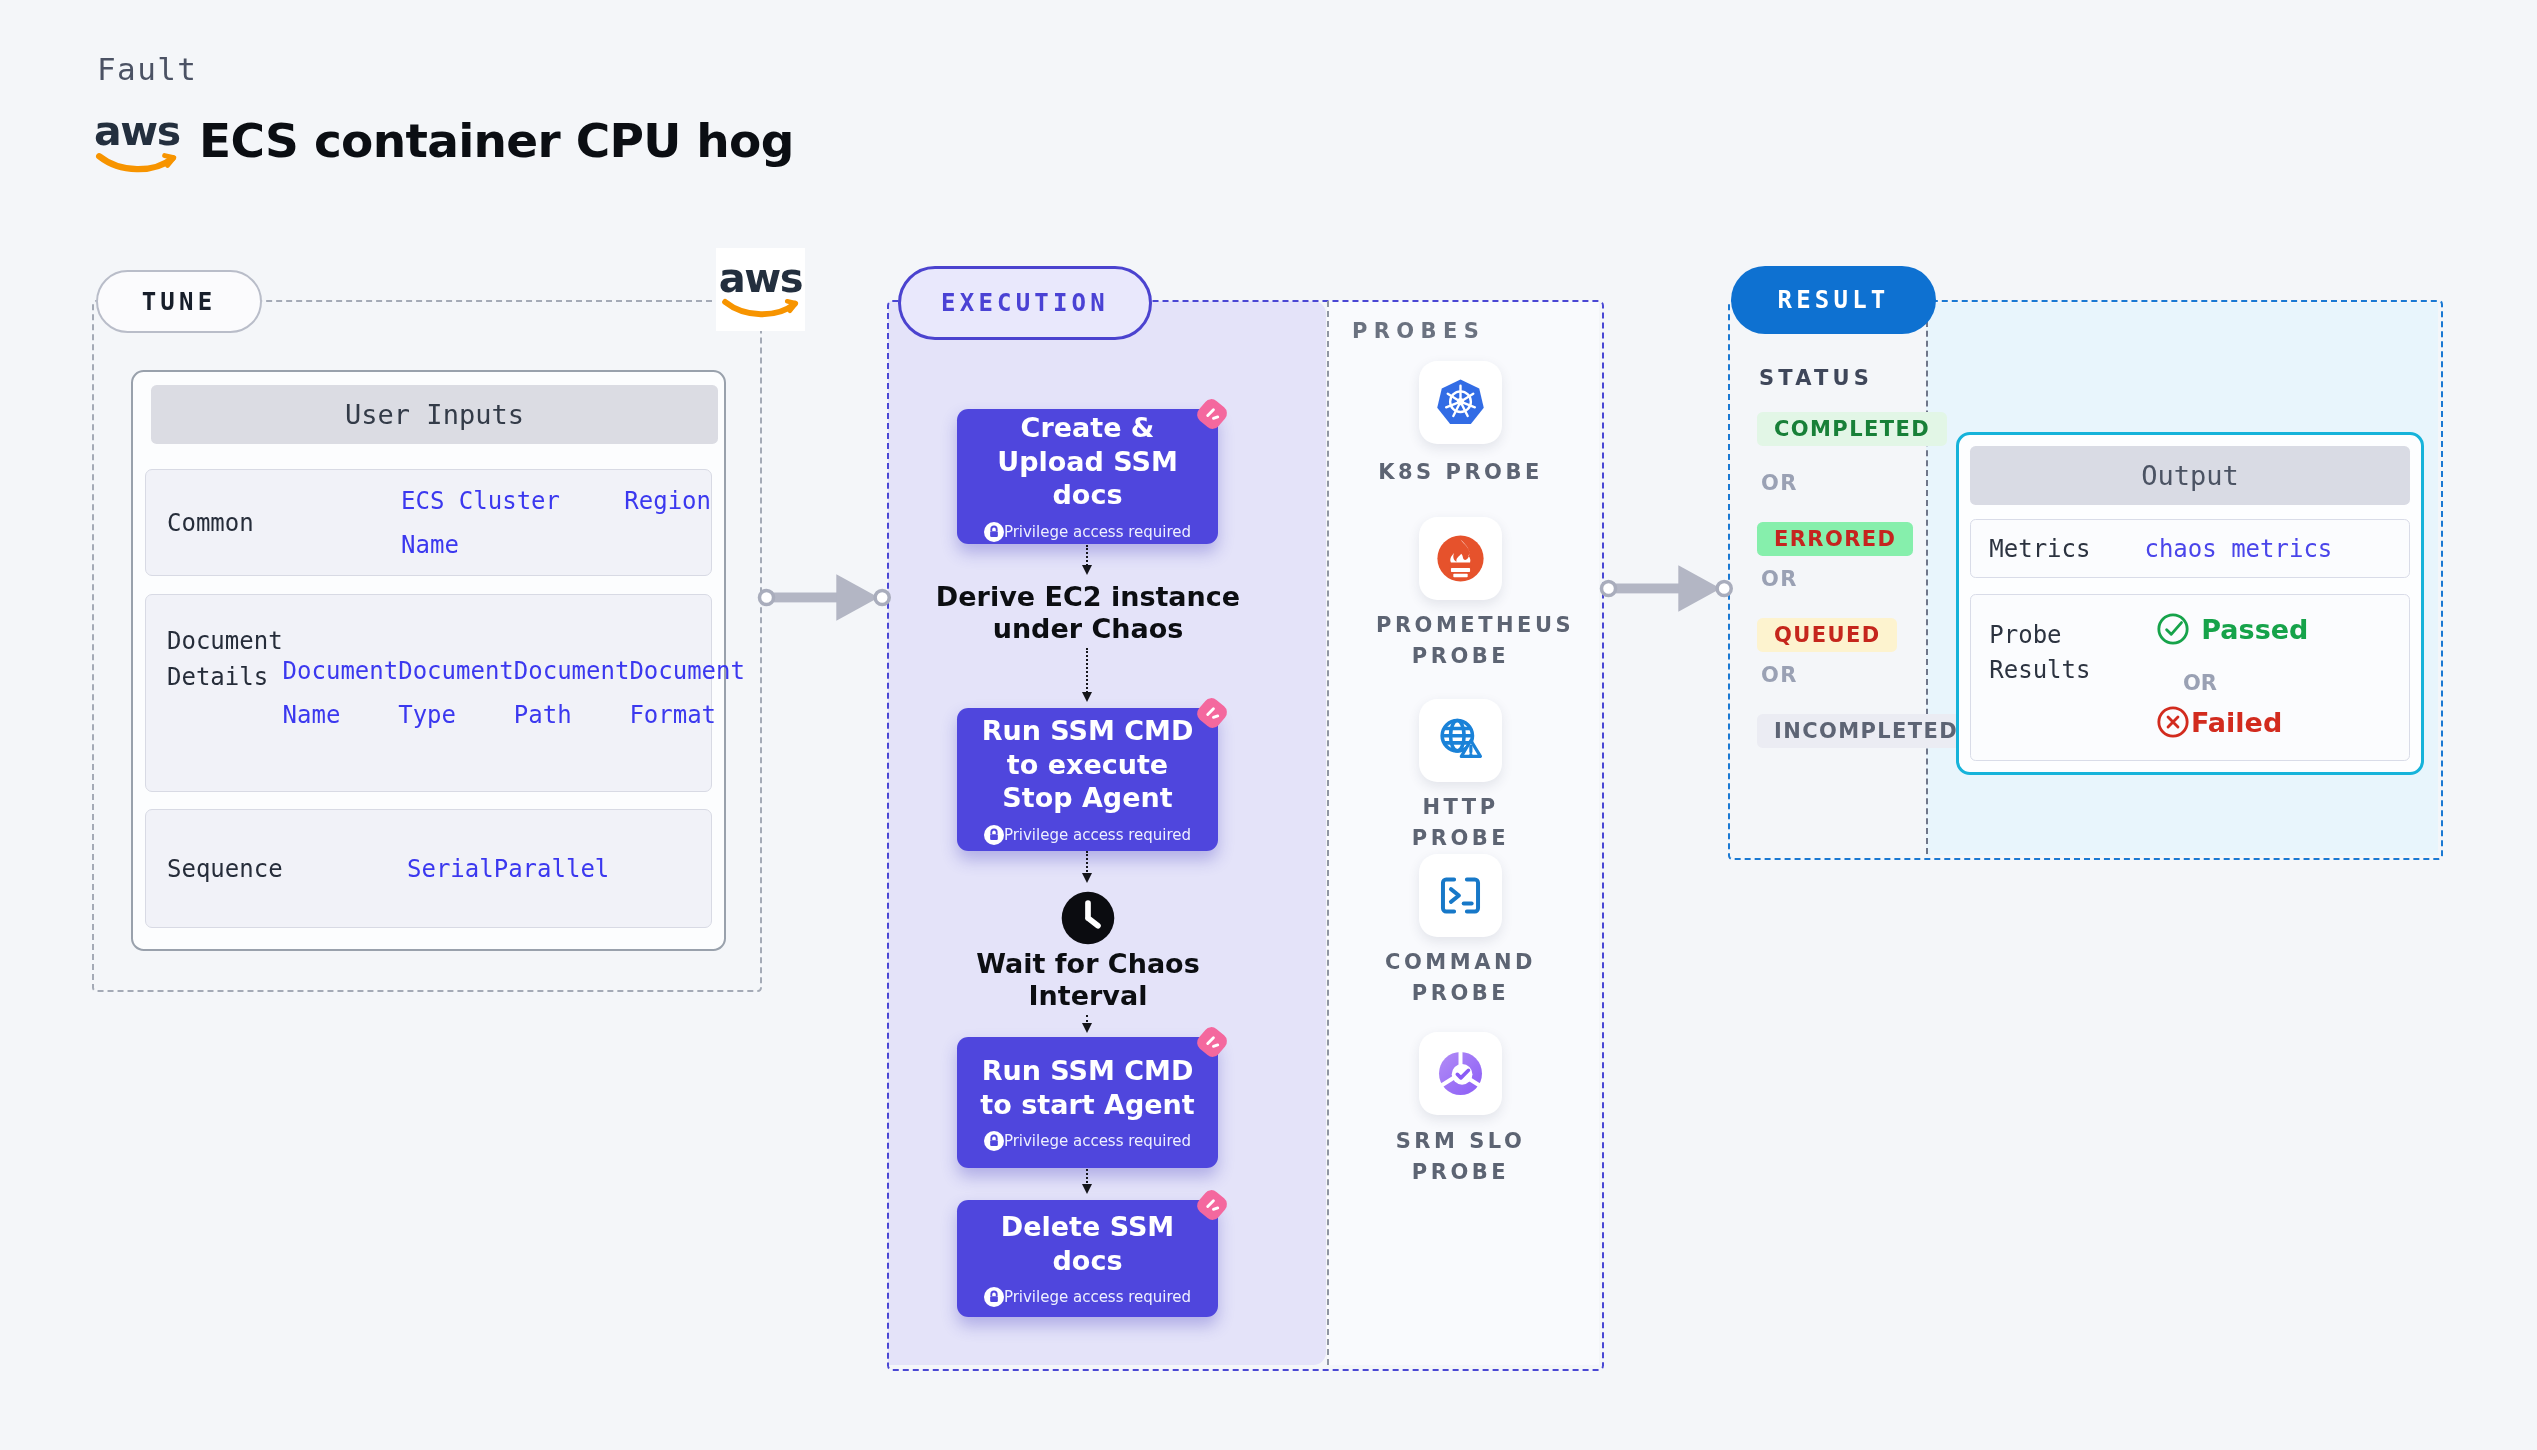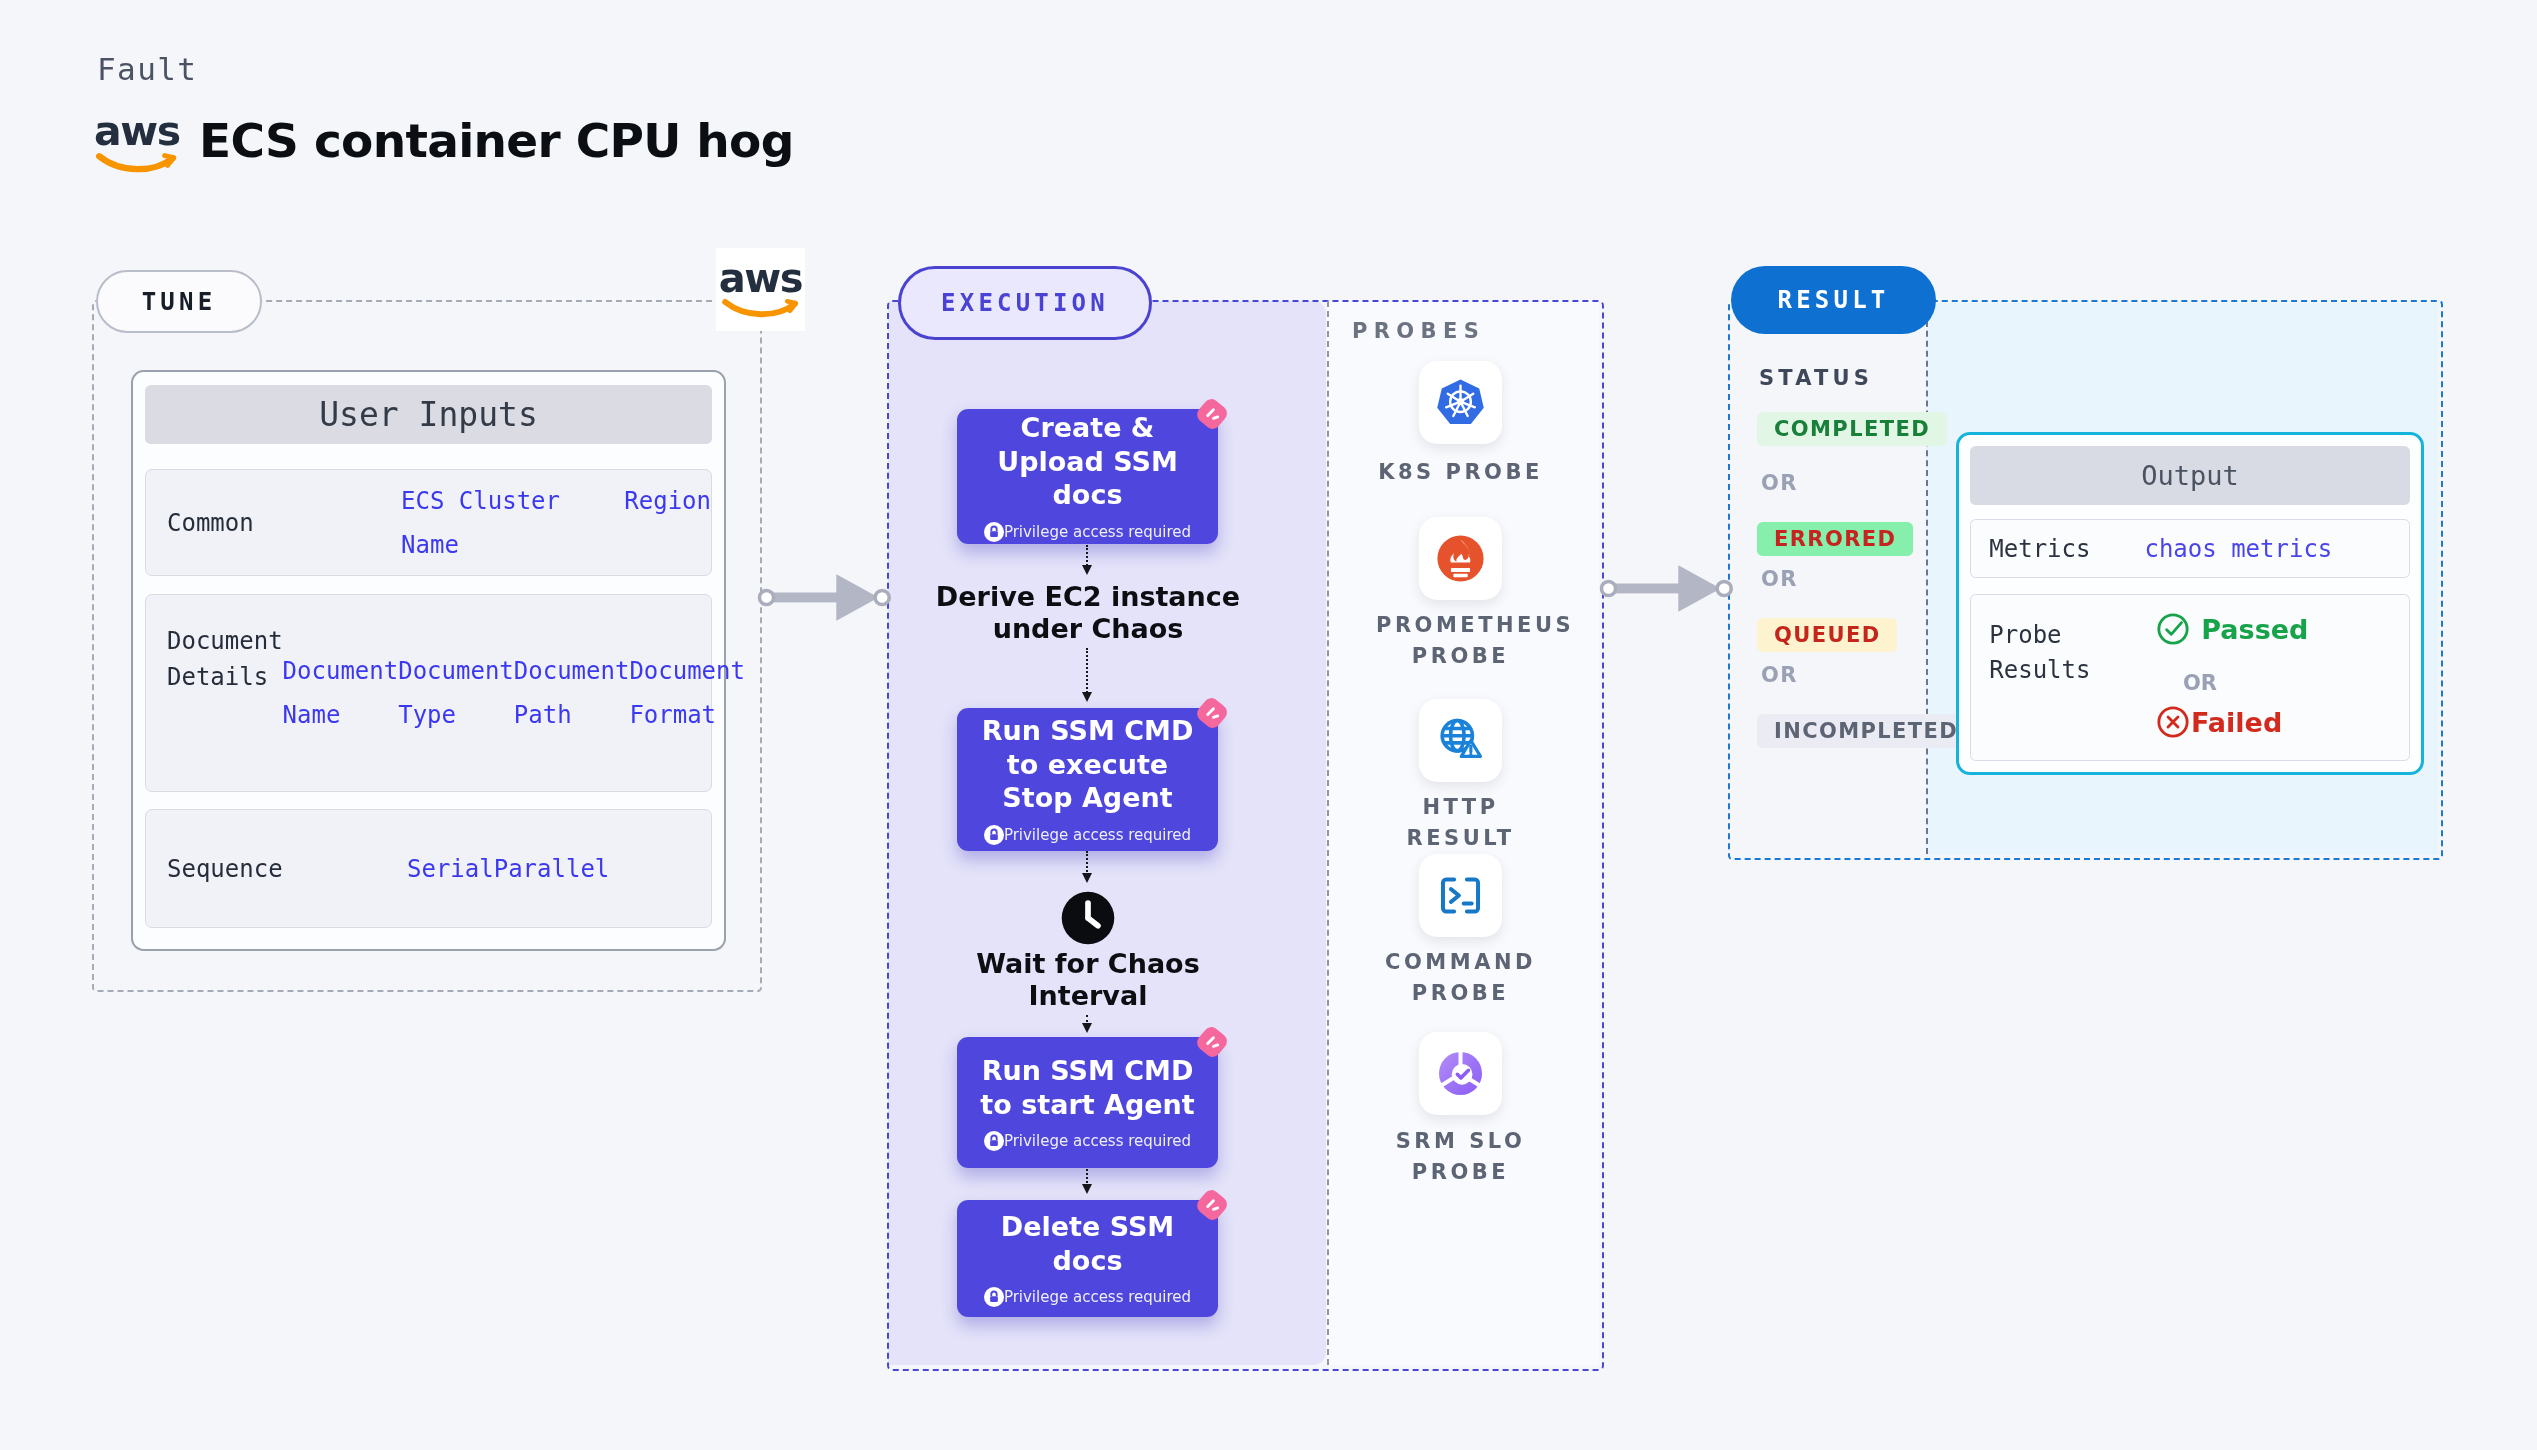--- a/index.html
+++ b/index.html
@@ -40,8 +40,8 @@
   
   .ui-card{left:131px;top:370px;width:595px;height:581px;background:#fcfdfe;border:2.8px solid #99a1ac;
            border-radius:12.7px;box-sizing:border-box;}
-  .ui-header{left:145px;top:385px;width:567px;height:59px;background:#dbdce3;border-radius:5.6px;
-             display:flex;align-items:center;justify-content:center;font-size:33px;color:#333b48;}
+  .ui-header{left:151px;top:385px;width:567px;height:59px;background:#dbdce3;border-radius:5.6px;
+             display:flex;align-items:center;justify-content:center;font-size:27px;color:#333b48;}
   .ui-row{background:#f1f2f8;border:1.4px solid #d8dae4;border-radius:7px;box-sizing:border-box;
           display:flex;align-items:center;}
   .ui-row-label{width:240px;padding-left:21px;font-size:24px;color:#262d3a;line-height:1.5;}

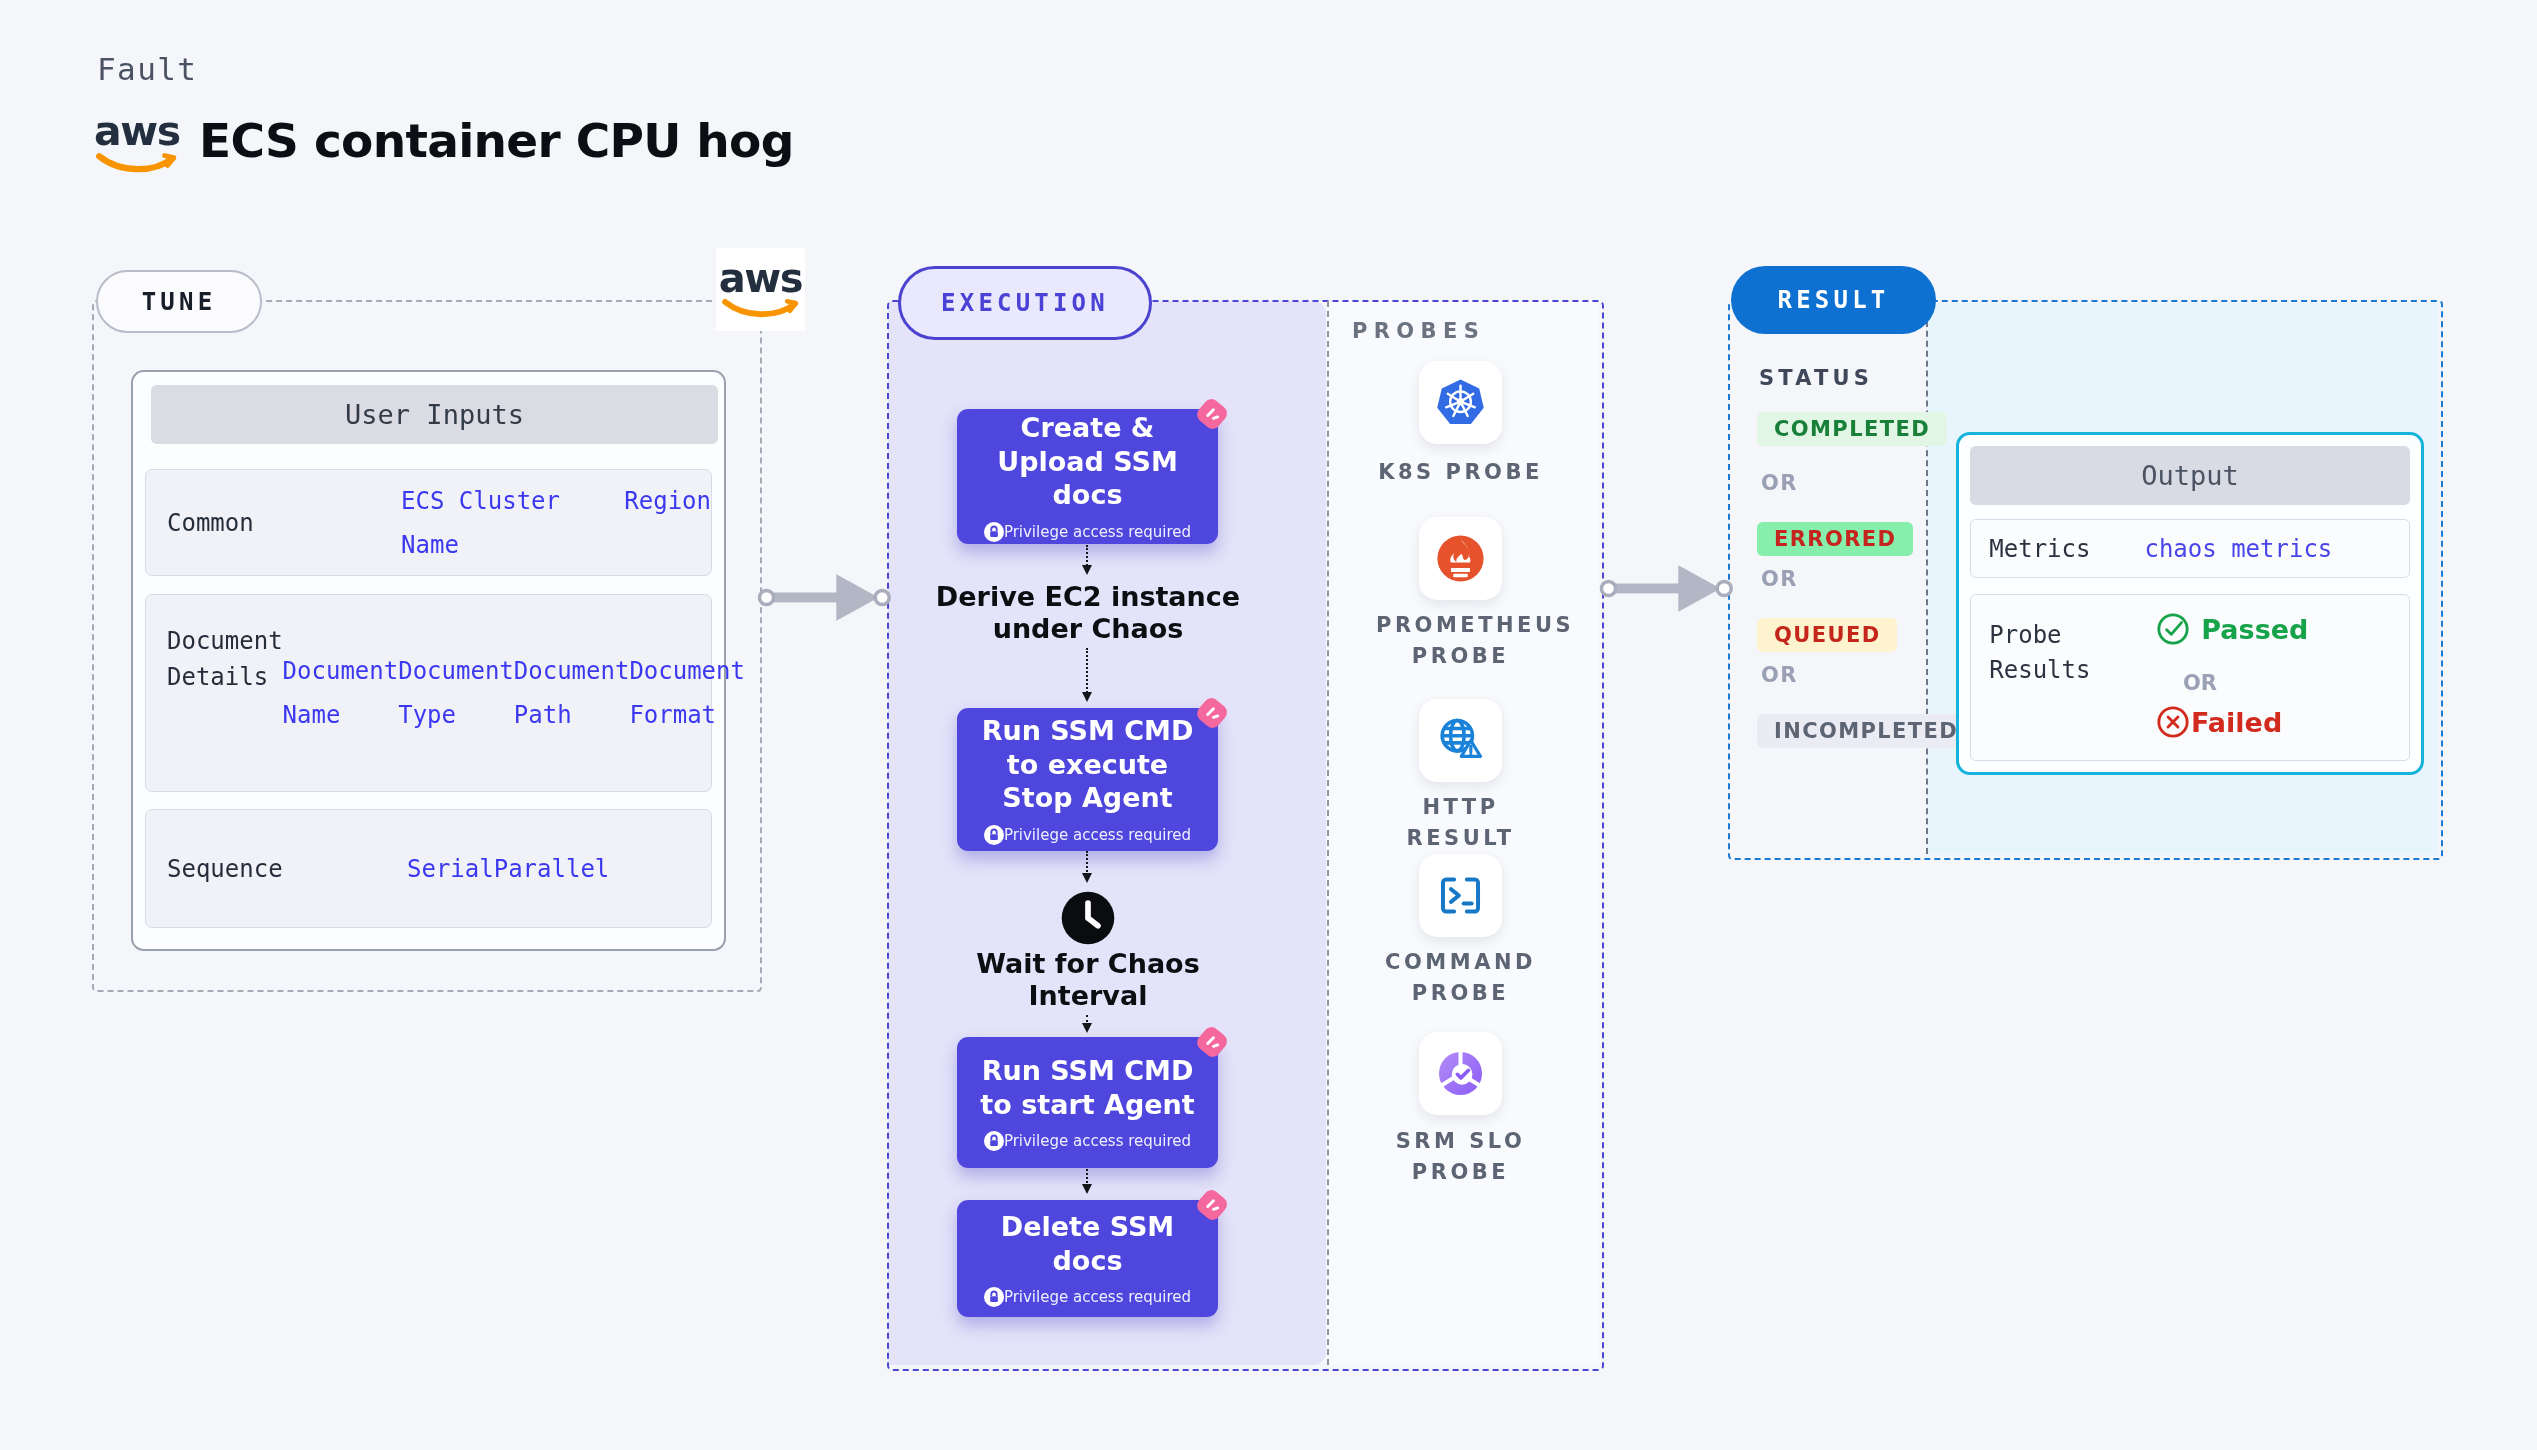--- a/index.html
+++ b/index.html
@@ -298,7 +298,7 @@
       <path d="M45 39 v7 M45 49.5 v.5" stroke="#1a82d8" stroke-width="4" stroke-linecap="round"></path>
     </svg>
   </div>
-  <div class="abs probe-label" style="top:792px;">HTTP RESULT</div>
+  <div class="abs probe-label" style="top:792px;">HTTP PROBE</div>
 
   <div class="abs probe-card" style="top:854px;">
     <svg width="51" height="51" viewBox="0 0 64 64">

